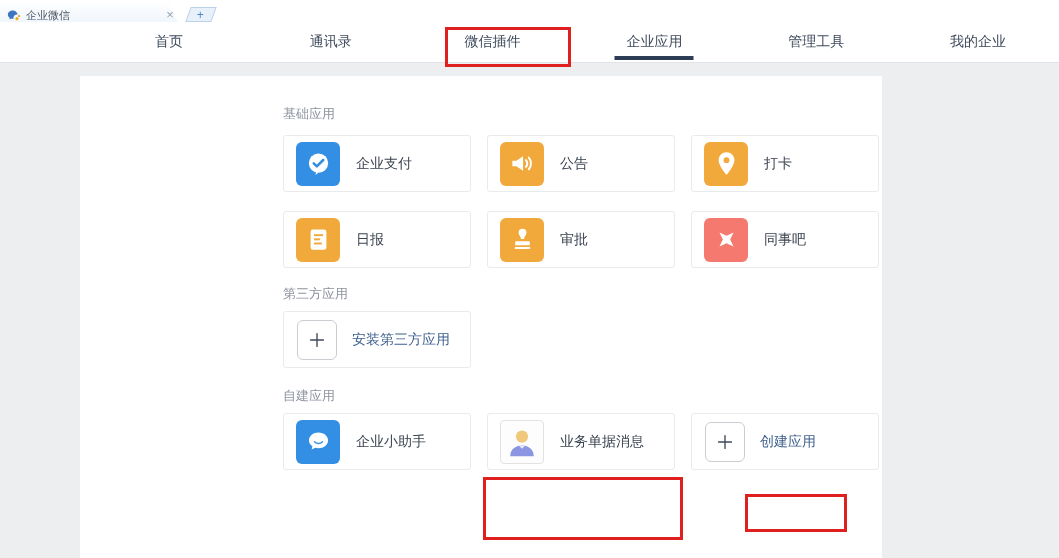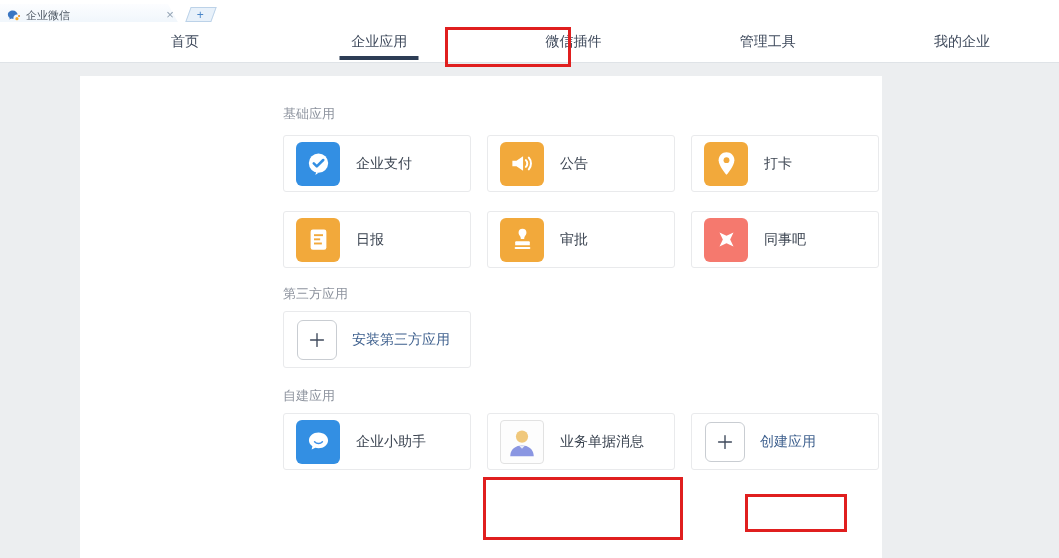--- a/index.html
+++ b/index.html
@@ -89,6 +89,9 @@
         <span>首页</span>
       </div>
     <div class="nav-item">
+        <span>通讯录</span>
+      </div>
+    <div class="nav-item">
       <span>企业应用</span>
       <span class="nav-underline" style="background-color: rgb(45, 61, 85);"></span>
     </div>

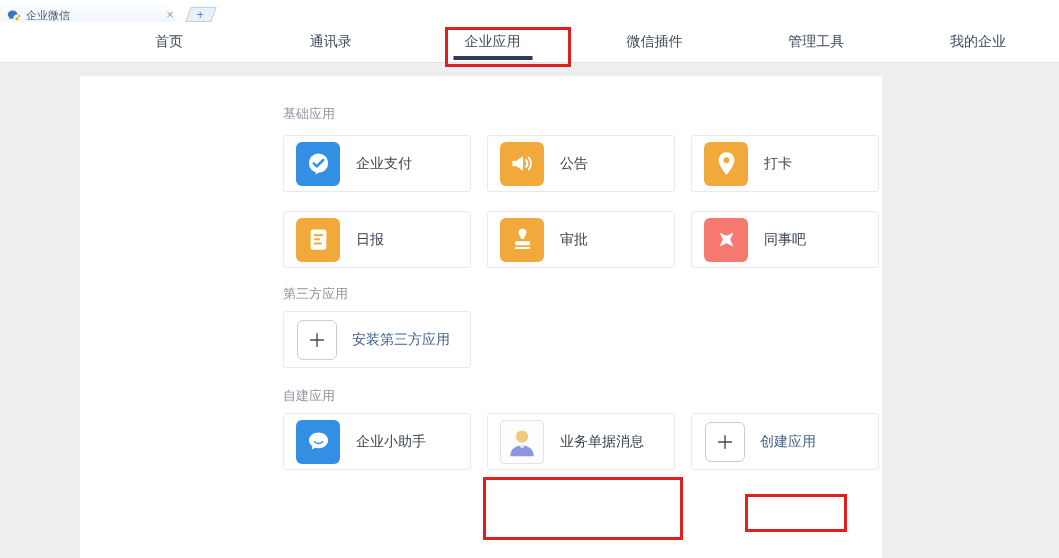--- a/index.html
+++ b/index.html
@@ -92,12 +92,12 @@
         <span>通讯录</span>
       </div>
     <div class="nav-item">
+        <span>微信插件</span>
+      </div>
+    <div class="nav-item">
       <span>企业应用</span>
       <span class="nav-underline" style="background-color: rgb(45, 61, 85);"></span>
     </div>
-    <div class="nav-item">
-        <span>微信插件</span>
-      </div>
     <div class="nav-item">
         <span>管理工具</span>
       </div>

